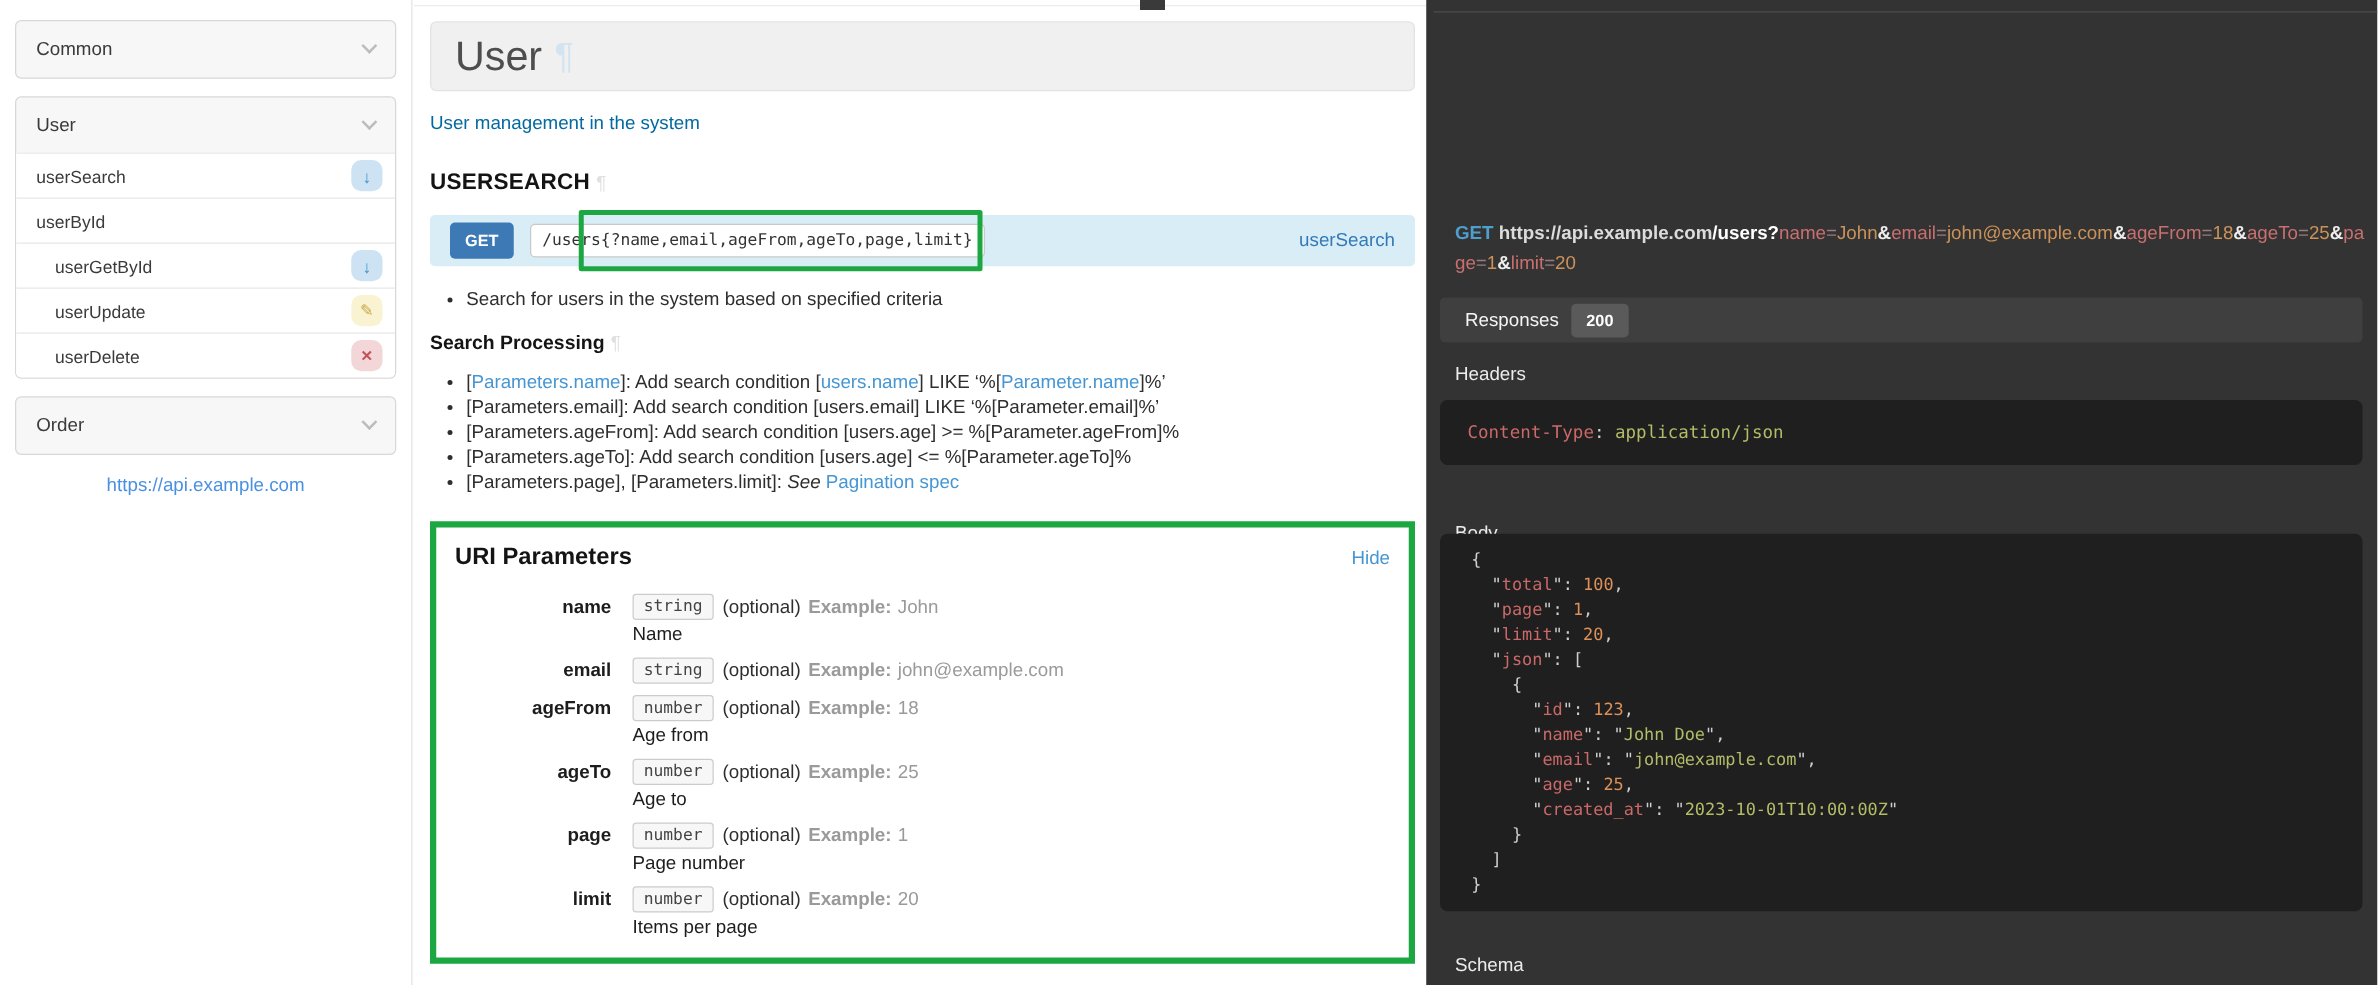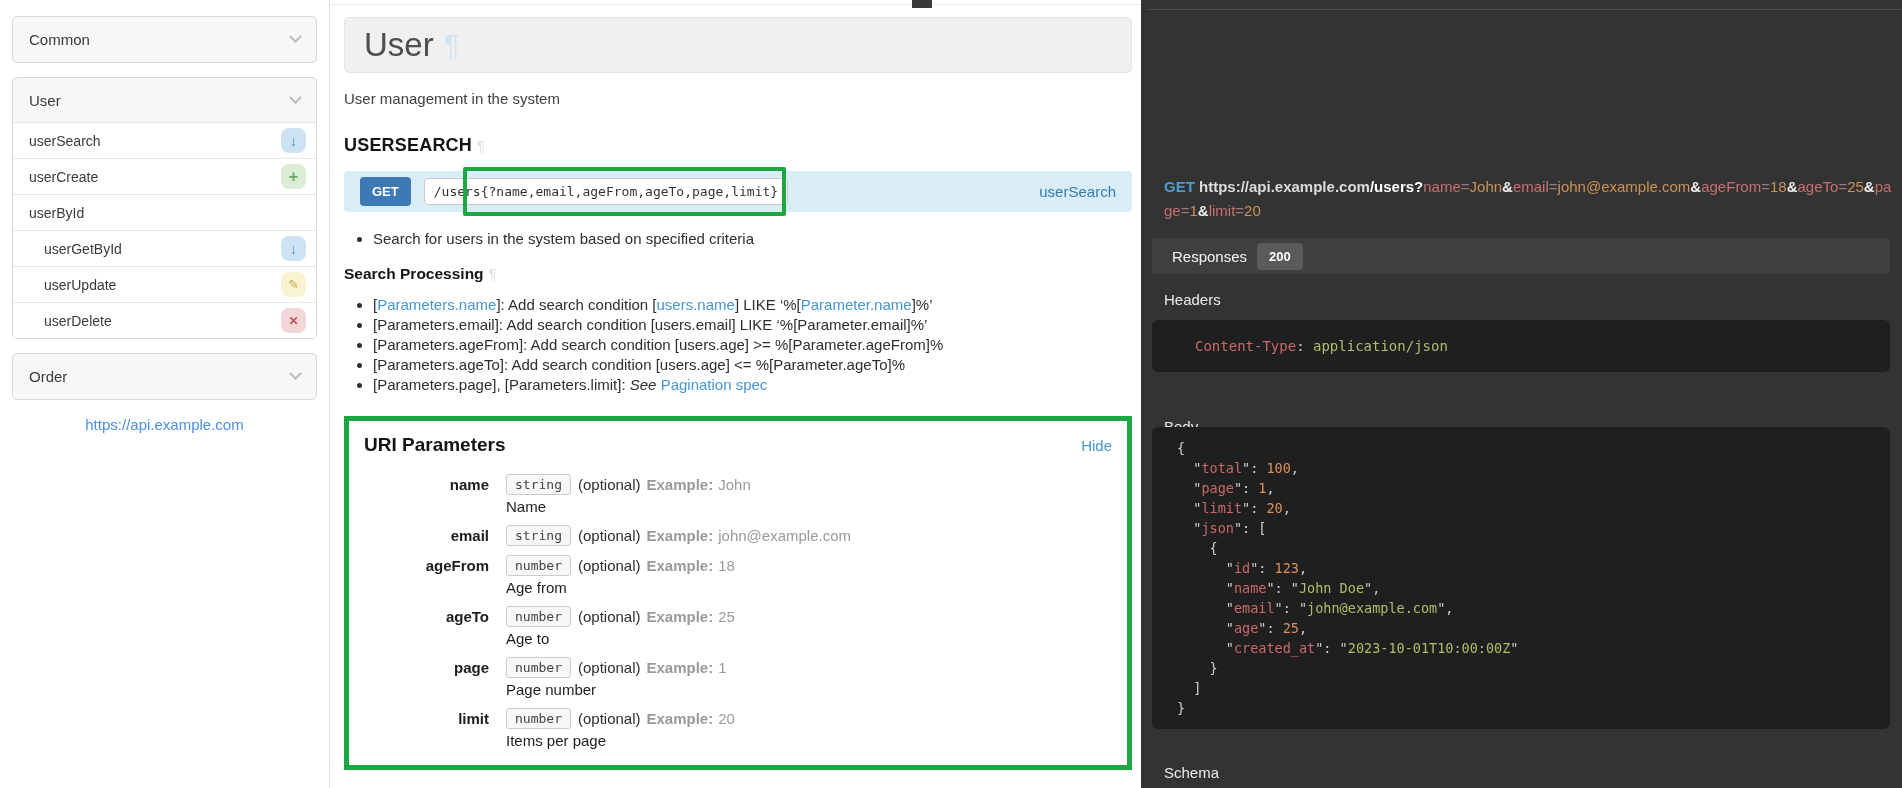--- a/index.html
+++ b/index.html
@@ -43,7 +43,7 @@
                border-radius:5px; display:flex; align-items:center; padding-left:19px; }
   .title { font-size:33px; font-weight:300; color:#4e4e4e; }
   .pilcrow-light { font-size:29px; color:#d3e3ef; margin-left:10px; font-weight:300; }
-  .subtitle { margin-top:17px; font-size:15px; line-height:18px; color:#404040; }
+  .subtitle { margin-top:17px; font-size:15px; line-height:18px; color:#0369a1; }
   .sec-heading { margin-top:27px; font-size:18px; line-height:21px; font-weight:bold;
                  color:#141414; letter-spacing:.2px; }
   .pilcrow-grey { font-size:15px; color:#e0e0e0; font-weight:normal; margin-left:5px; }

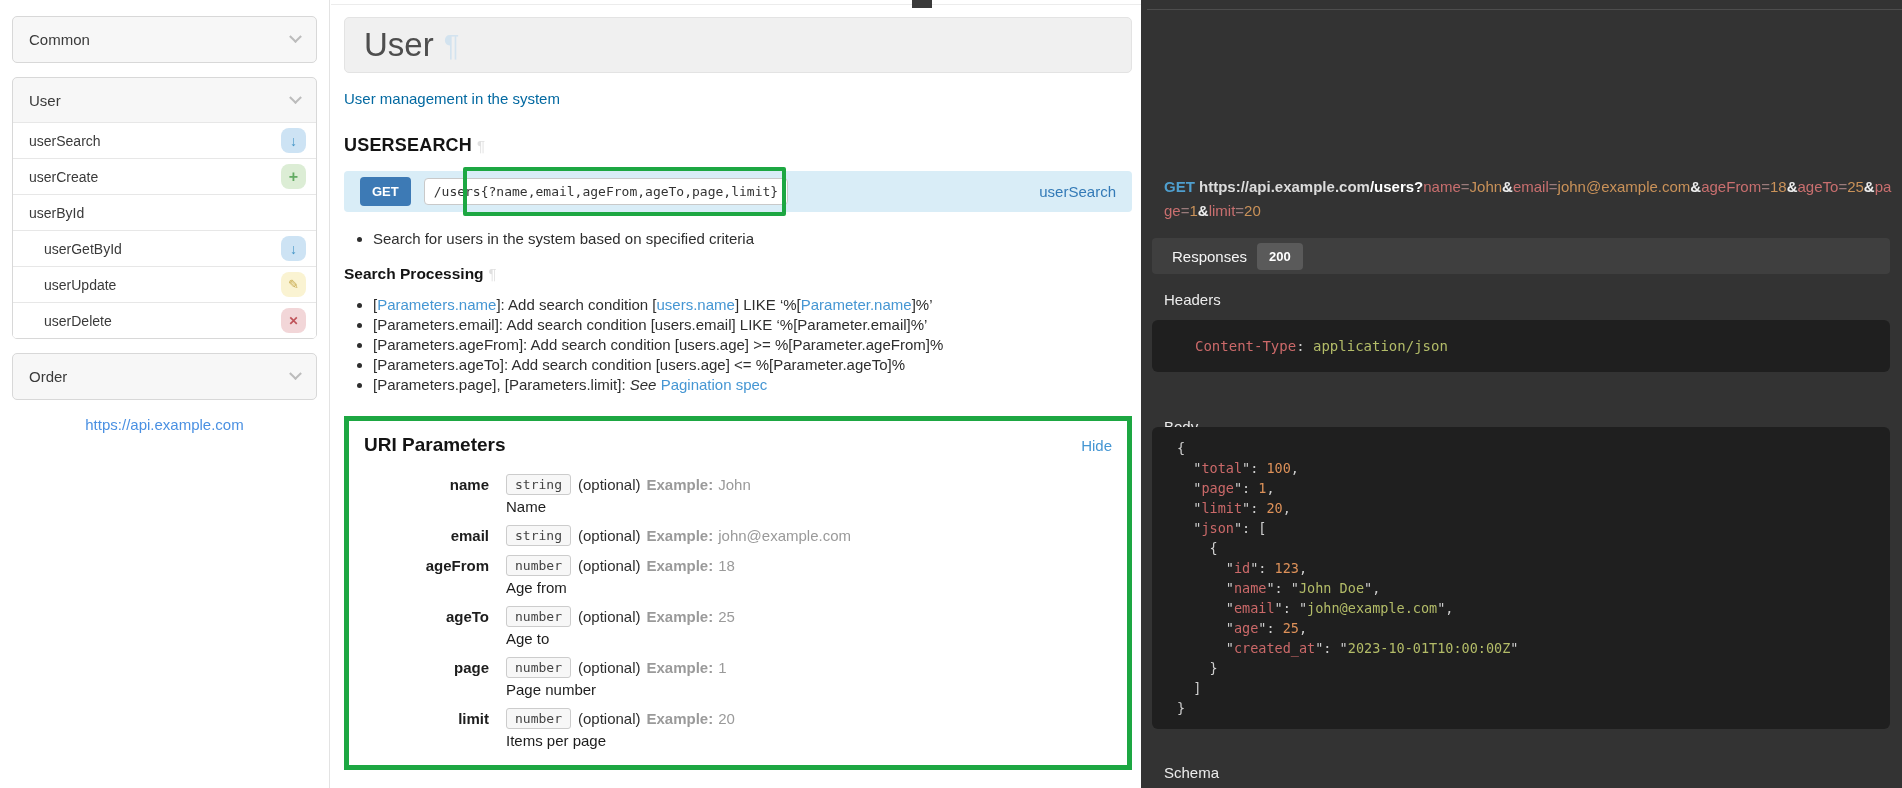--- a/index.html
+++ b/index.html
@@ -138,10 +138,6 @@
           <span class="sicon c-blue">↓</span>
         </div>
         <div class="srow c-ind1">
-          <span class="srow-label">userCreate</span>
-          <span class="sicon c-green">+</span>
-        </div>
-        <div class="srow c-ind1">
           <span class="srow-label">userById</span>
           <span class="sicon" style="visibility: hidden;"></span>
         </div>

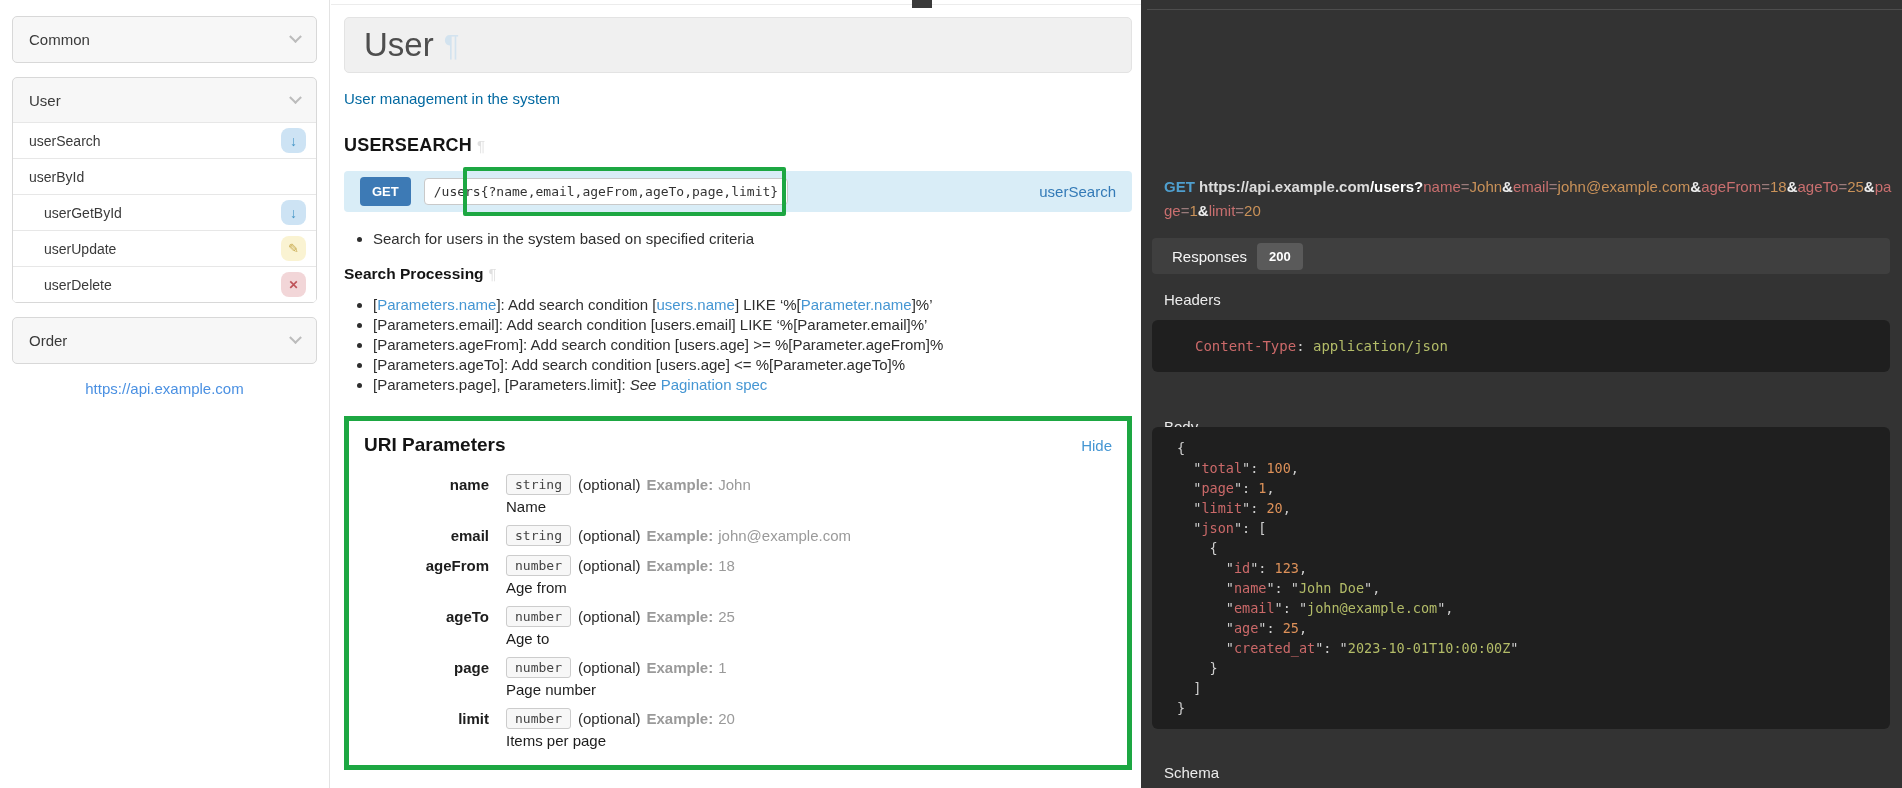--- a/index.html
+++ b/index.html
@@ -104,7 +104,7 @@
                   font-weight:bold; border-radius:4px; padding:6px 12px; cursor:pointer; }
   .dark-label { position:absolute; left:23px; color:#ececec; font-size:15px; }
   .codeblock { position:absolute; left:11px; width:738px; background:#1f1f1f; border-radius:6px; }
-  .ct-block { top:320px; height:52px; display:flex; align-items:center; padding-left:43px;
+  .ct-block { top:320px; height:52px; display:flex; align-items:center; padding-left:22px;
               font-family:"DejaVu Sans Mono", monospace; font-size:14px; }
   .json-block { top:427px; height:302px; padding:11px 0 0 25px; overflow:hidden; }
   .json-block pre { font-family:"DejaVu Sans Mono", monospace; font-size:13.5px; line-height:20px; }

